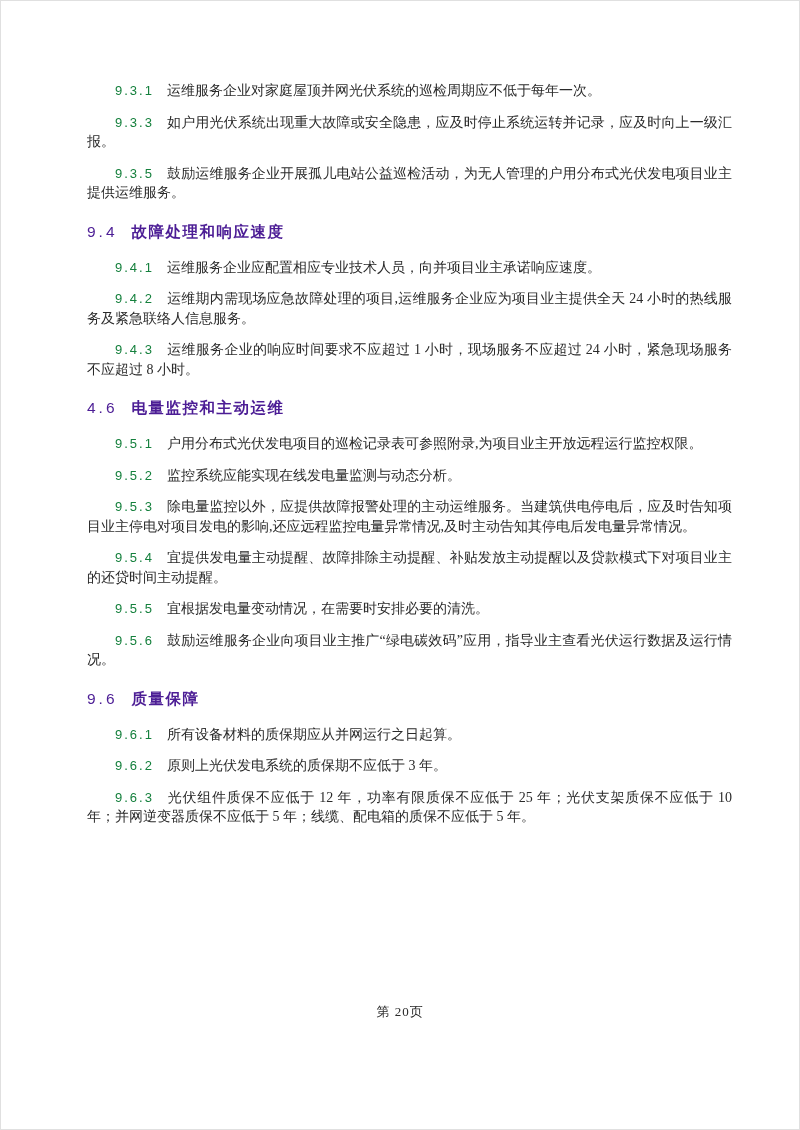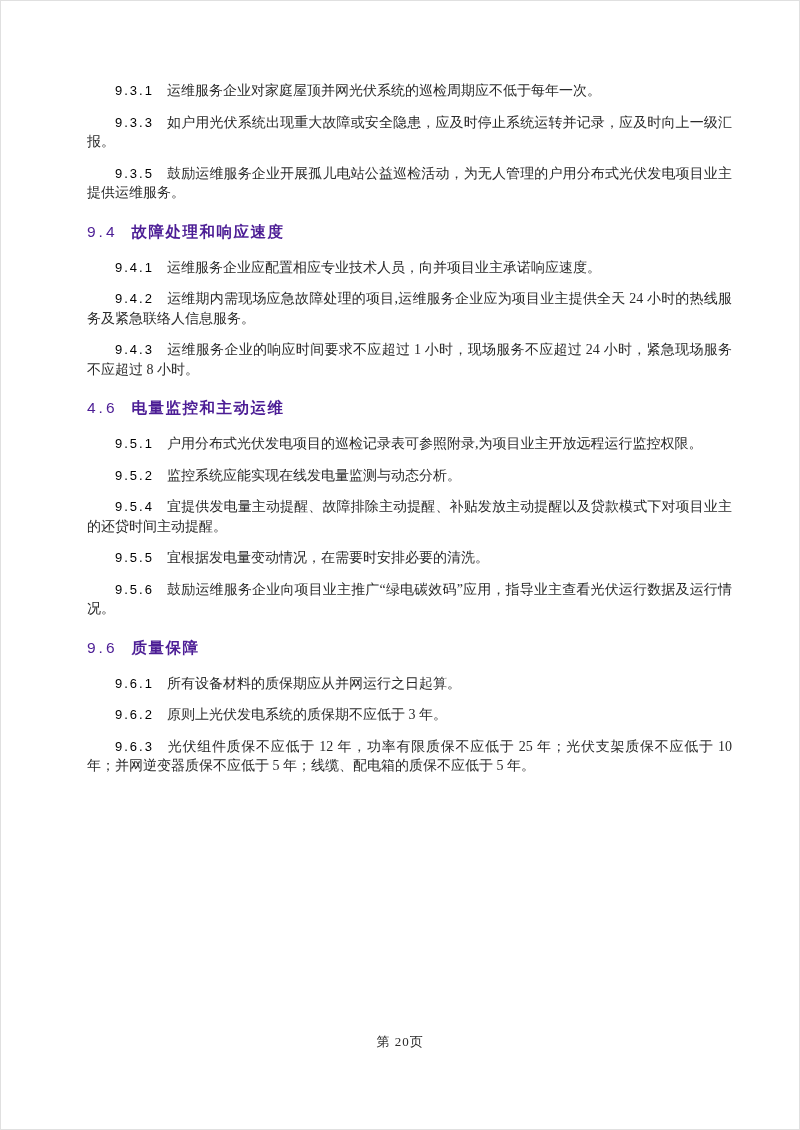--- a/index.html
+++ b/index.html
@@ -44,7 +44,7 @@
     font-size: 13px;
     letter-spacing: 2px;
     margin-right: 13px;
-    color: #000000;
+    color: #15803d;
     white-space: nowrap;
   }
   h3.sec {

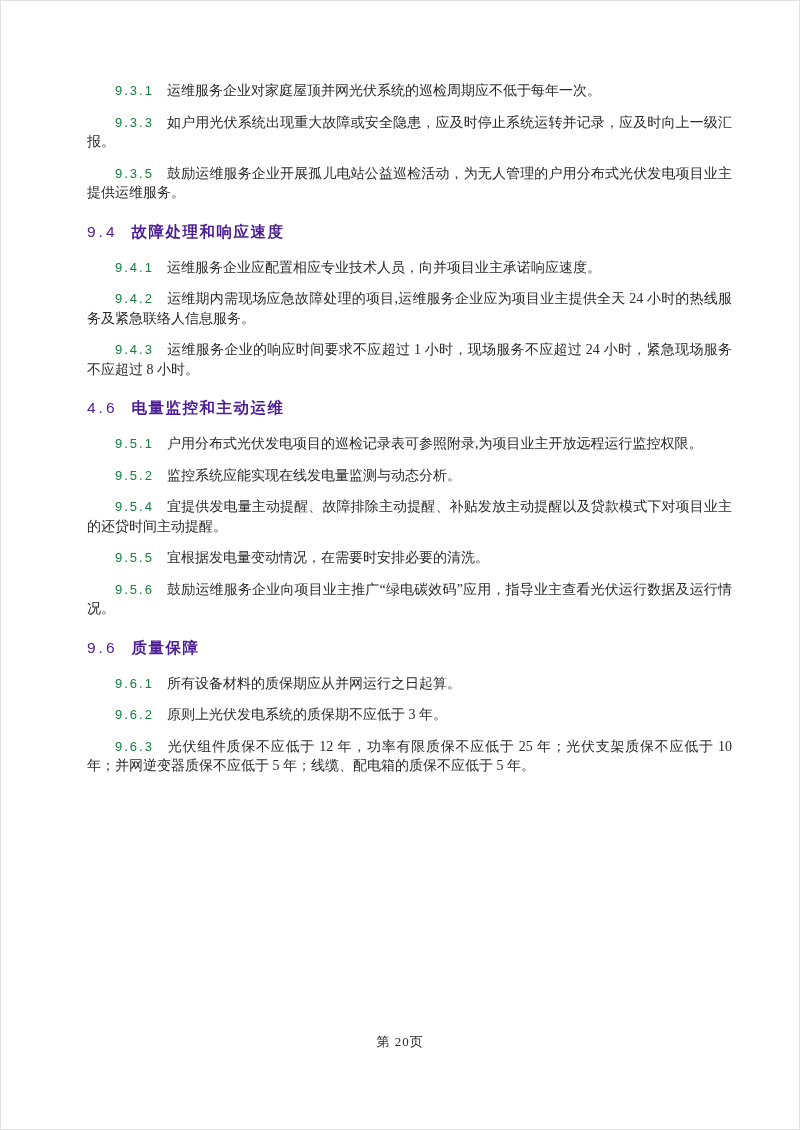--- a/index.html
+++ b/index.html
@@ -104,6 +104,7 @@
 
     <p class="clause"><span class="cnum">9.5.2</span><span class="ctext">监控系统应能实现在线发电量监测与动态分析。</span></p>
 
+    <p class="clause"><span class="cnum">9.5.3</span><span class="ctext">除电量监控以外，应提供故障报警处理的主动运维服务。当建筑供电停电后，应及时告知项目业主停电对项目发电的影响,还应远程监控电量异常情况,及时主动告知其停电后发电量异常情况。</span></p>
 
     <p class="clause"><span class="cnum">9.5.4</span><span class="ctext">宜提供发电量主动提醒、故障排除主动提醒、补贴发放主动提醒以及贷款模式下对项目业主的还贷时间主动提醒。</span></p>
 

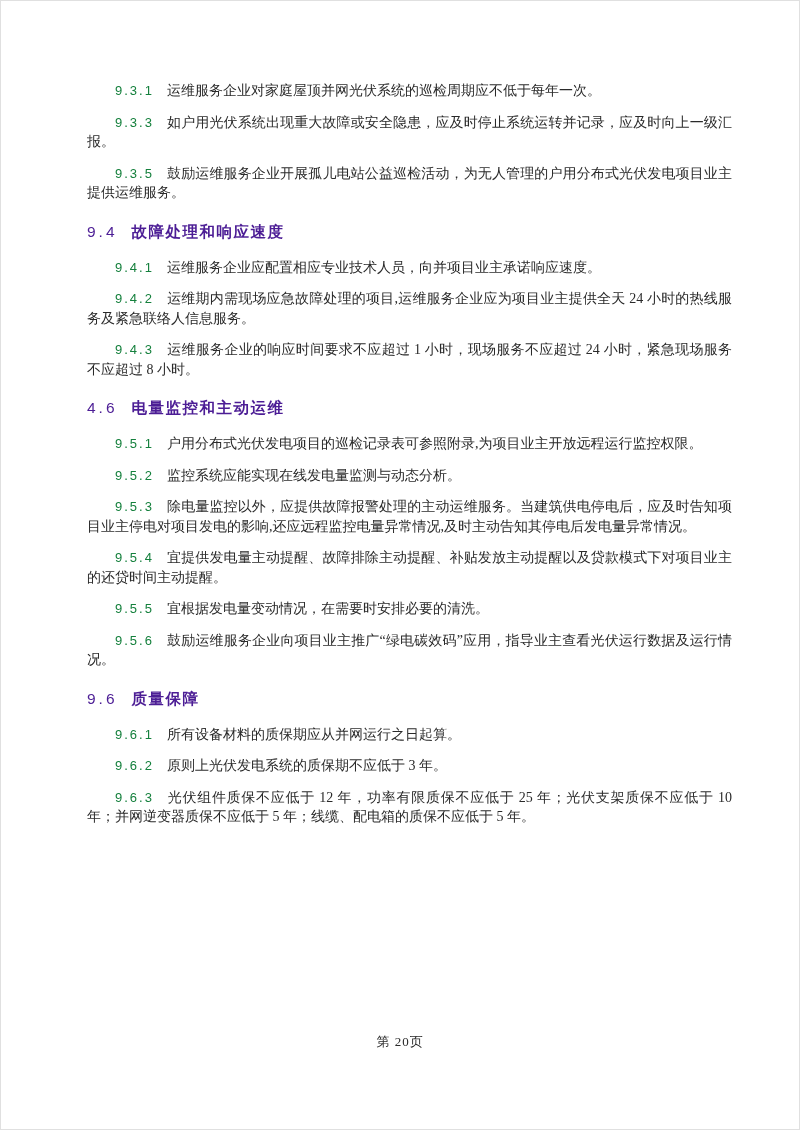--- a/index.html
+++ b/index.html
@@ -66,7 +66,7 @@
   }
   .footer {
     position: absolute;
-    top: 1032px;
+    top: 1002px;
     left: 0;
     width: 100%;
     text-align: center;

